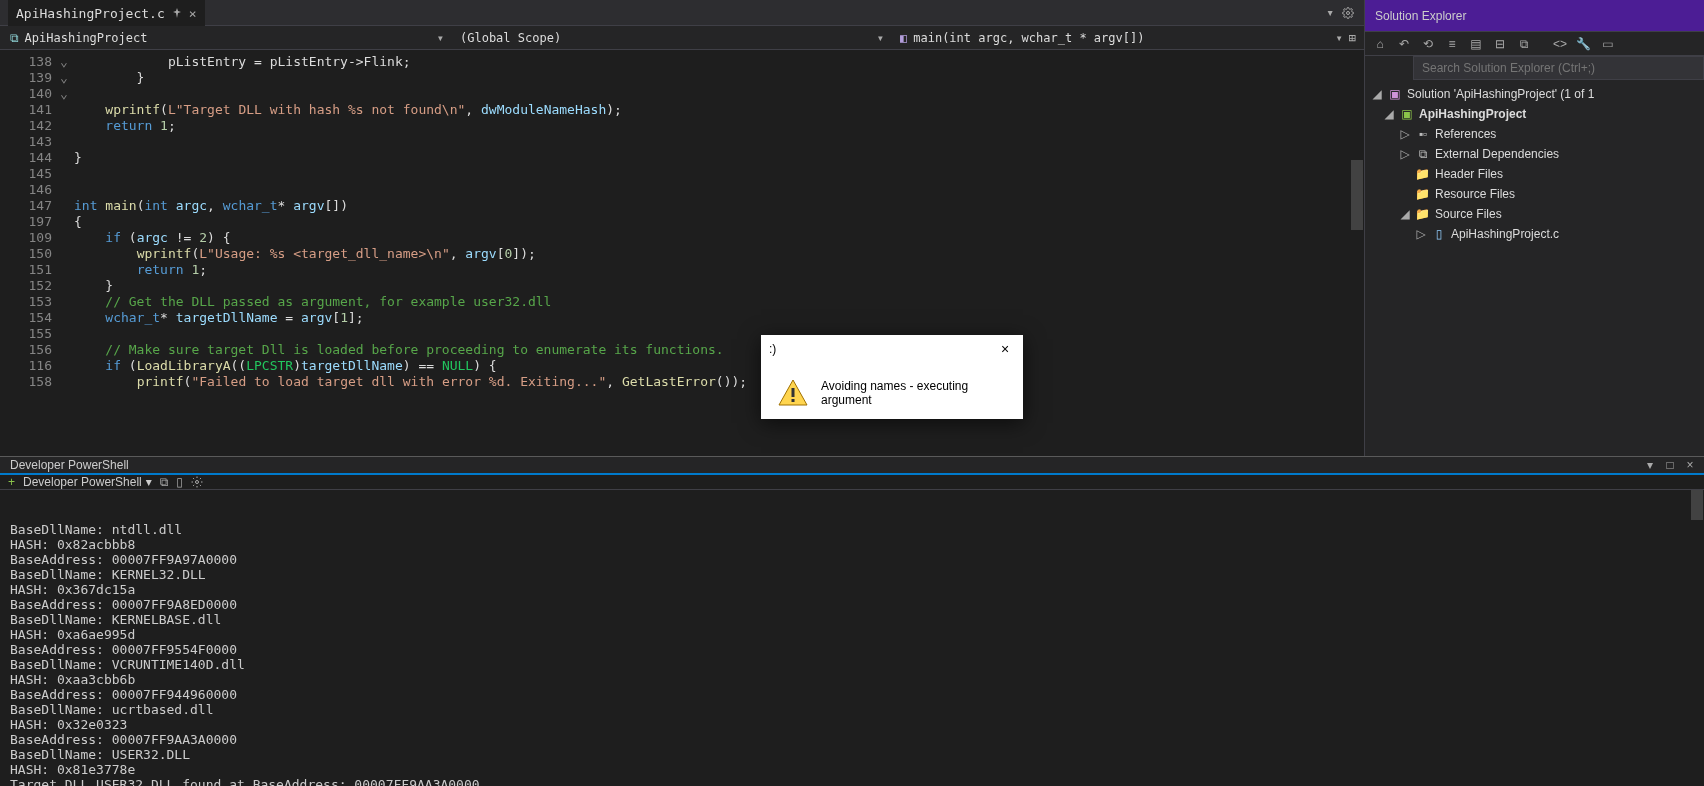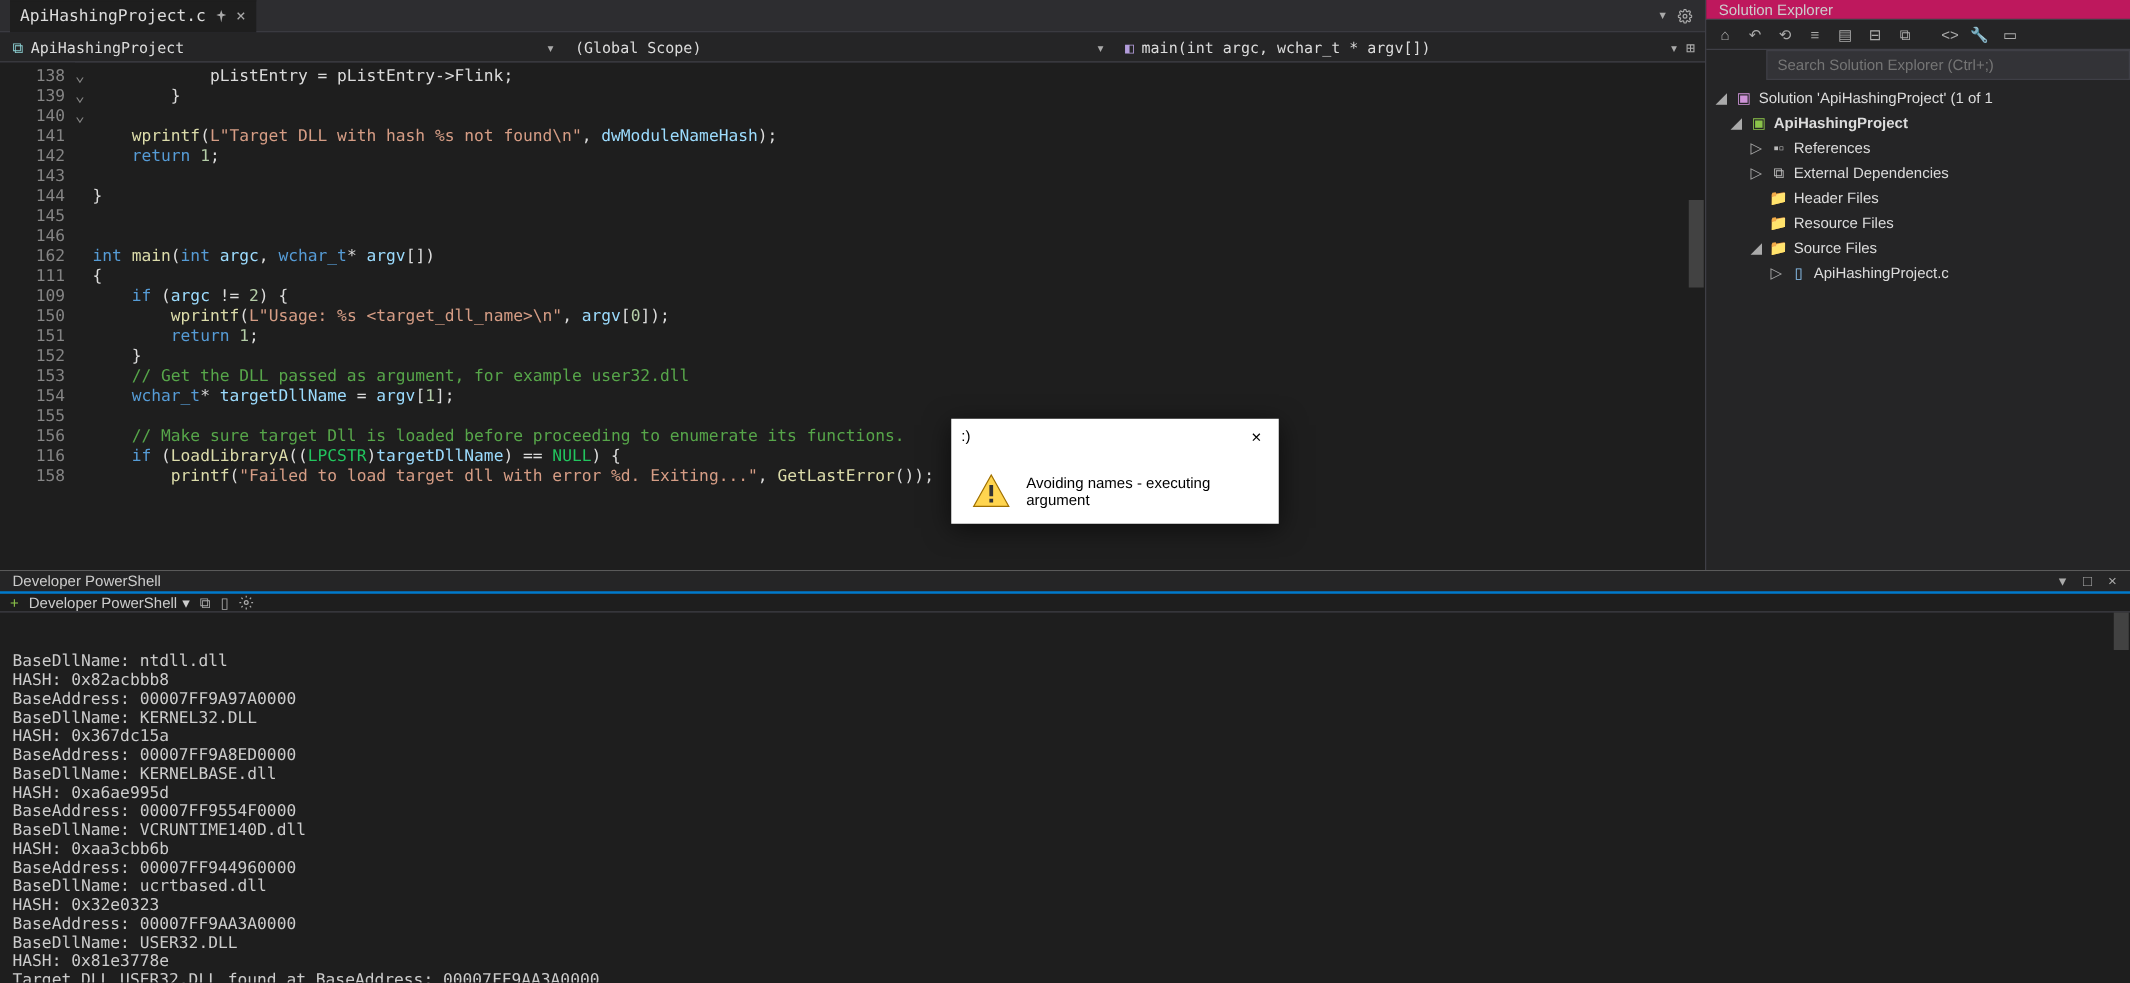--- a/index.html
+++ b/index.html
@@ -38,7 +38,7 @@
 .scrollthumb { position:absolute; right:1px; width:12px; top:60px; height:70px; background:#424242; }
 
 .solution { width:340px; background:#252526; border-left:1px solid #3f3f46; display:flex; flex-direction:column; font-family:"Segoe UI",sans-serif; font-size:12px; }
-.sol-title { height:16px; display:flex; align-items:center; padding-left:10px; background:#be185d; color:#ccc; border-bottom:1px solid #3f3f46; }
+.sol-title { height:32px; display:flex; align-items:center; padding-left:10px; background:#4c1d95; color:#ccc; border-bottom:1px solid #3f3f46; }
 .sol-toolbar { height:24px; display:flex; align-items:center; gap:6px; padding:0 6px; border-bottom:1px solid #3f3f46; color:#aaa; }
 .sol-toolbar .ic { width:18px; height:18px; display:flex; align-items:center; justify-content:center; cursor:pointer; }
 .sol-search { height:24px;margin-left:48px; }

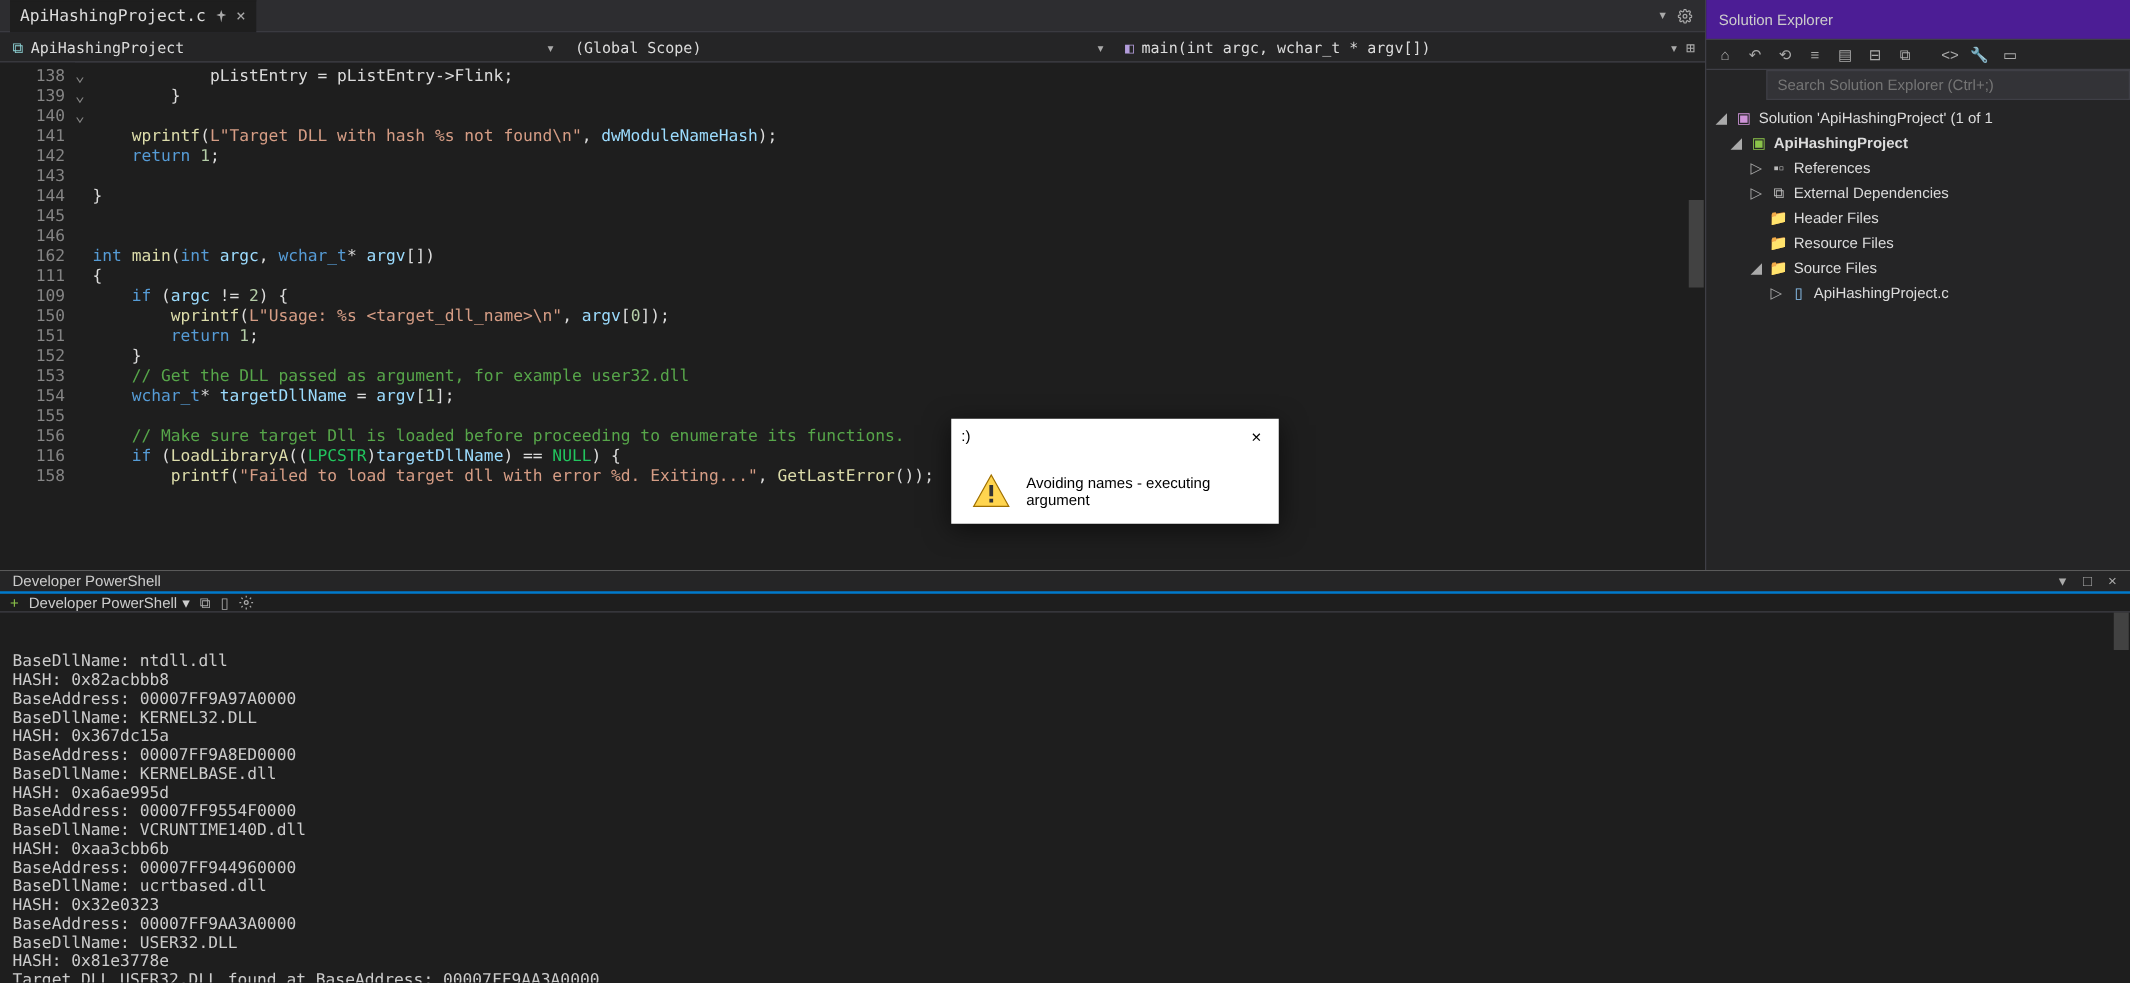--- a/index.html
+++ b/index.html
@@ -133,7 +133,7 @@
             <div class="row">144</div>
             <div class="row">145</div>
             <div class="row">146</div>
-            <div class="row">162</div>
+            <div class="row">147</div>
             <div class="row">111</div>
             <div class="row">109</div>
             <div class="row">150</div>

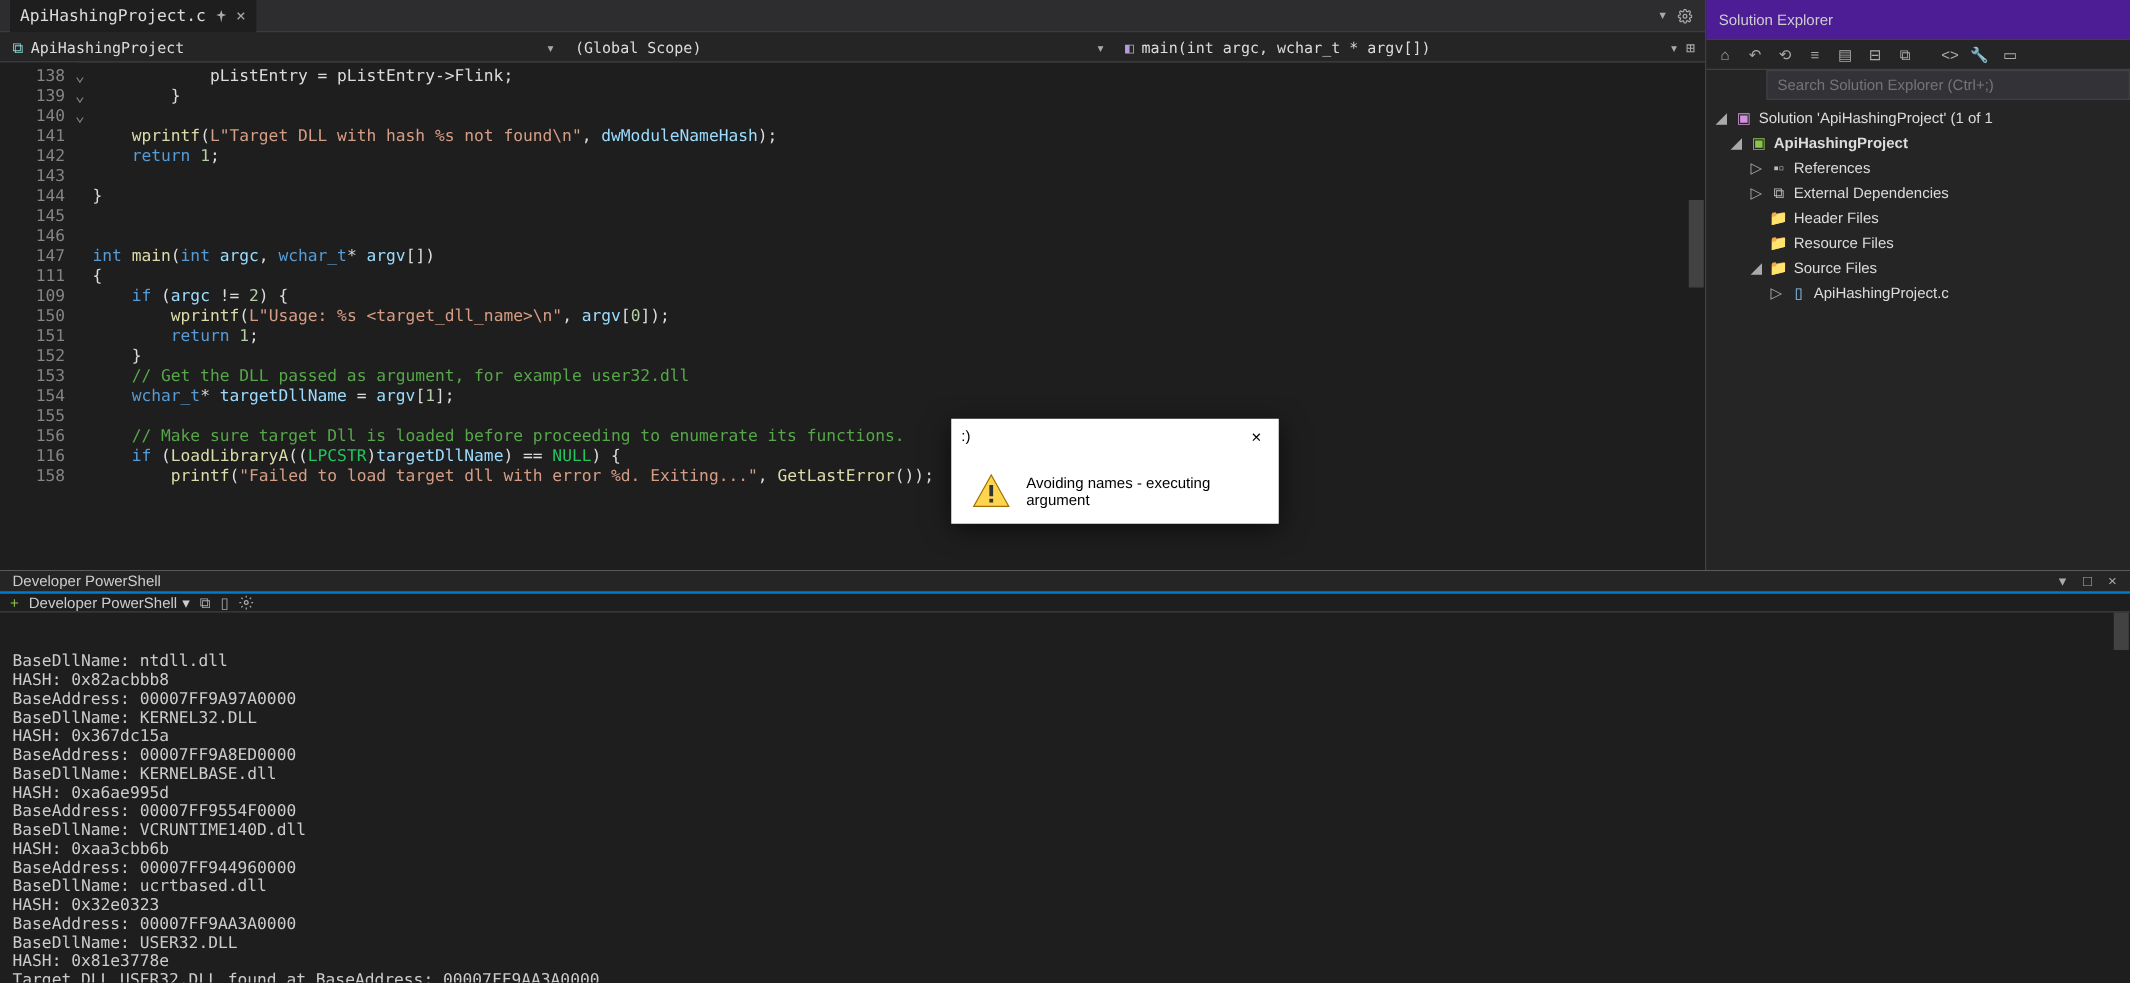--- a/index.html
+++ b/index.html
@@ -134,7 +134,7 @@
             <div class="row">145</div>
             <div class="row">146</div>
             <div class="row">147</div>
-            <div class="row">111</div>
+            <div class="row">197</div>
             <div class="row">109</div>
             <div class="row">150</div>
             <div class="row">151</div>

